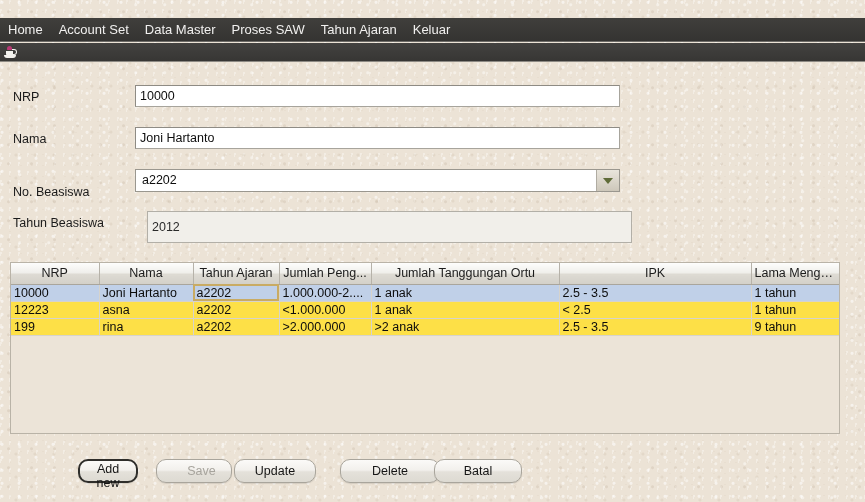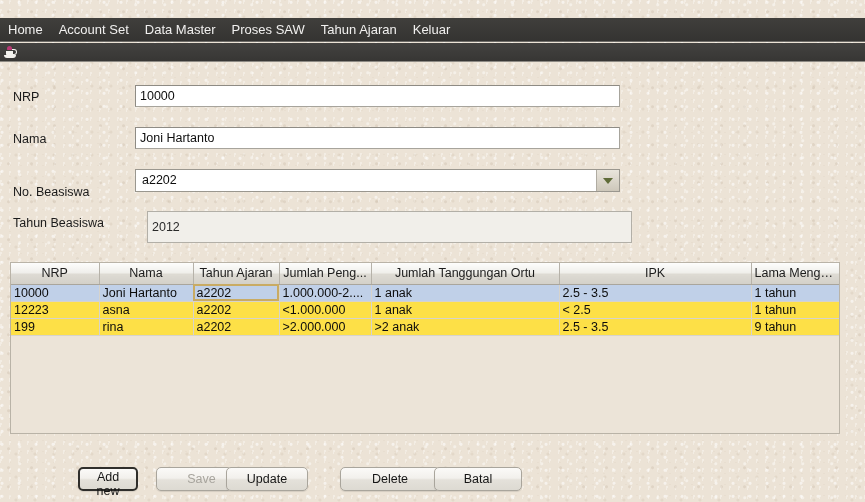--- a/index.html
+++ b/index.html
@@ -200,12 +200,11 @@
     position: absolute; box-sizing: border-box; height: 24px;
     background: linear-gradient(180deg,#fbfaf8 0%,#f2f0ec 46%,#e4e1da 54%,#dddad2 100%);
     border: 1px solid #a9a59c;
-    border-radius: 5px;
+    border-radius: 10px;
     font-family: "Liberation Sans", sans-serif;
     font-size: 12.5px; color: #151515;
     cursor: default;
     box-shadow: 0 1px 1px rgba(0,0,0,.10);
-    margin-top: 8px;
   }
   .btn.focused { border: 2px solid #2f2e2b; }
   .btn.disabled { color: #a7a49d; padding-left: 21px; }

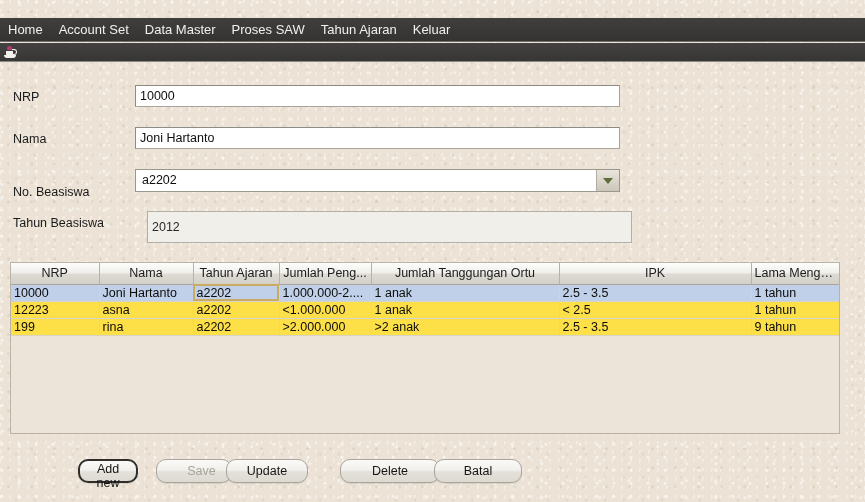--- a/index.html
+++ b/index.html
@@ -306,7 +306,7 @@
 
   <button class="btn focused" style="left:78px;  top:459px; width:60px;">Add new</button>
   <button class="btn disabled" style="left:156px; top:459px; width:76px;">Save</button>
-  <button class="btn" style="left:226px; top:459px; width:82px;">Update</button>
+  <button class="btn" style="left:234px; top:459px; width:82px;">Update</button>
   <button class="btn" style="left:340px; top:459px; width:100px;">Delete</button>
   <button class="btn" style="left:434px; top:459px; width:88px;">Batal</button>
 

